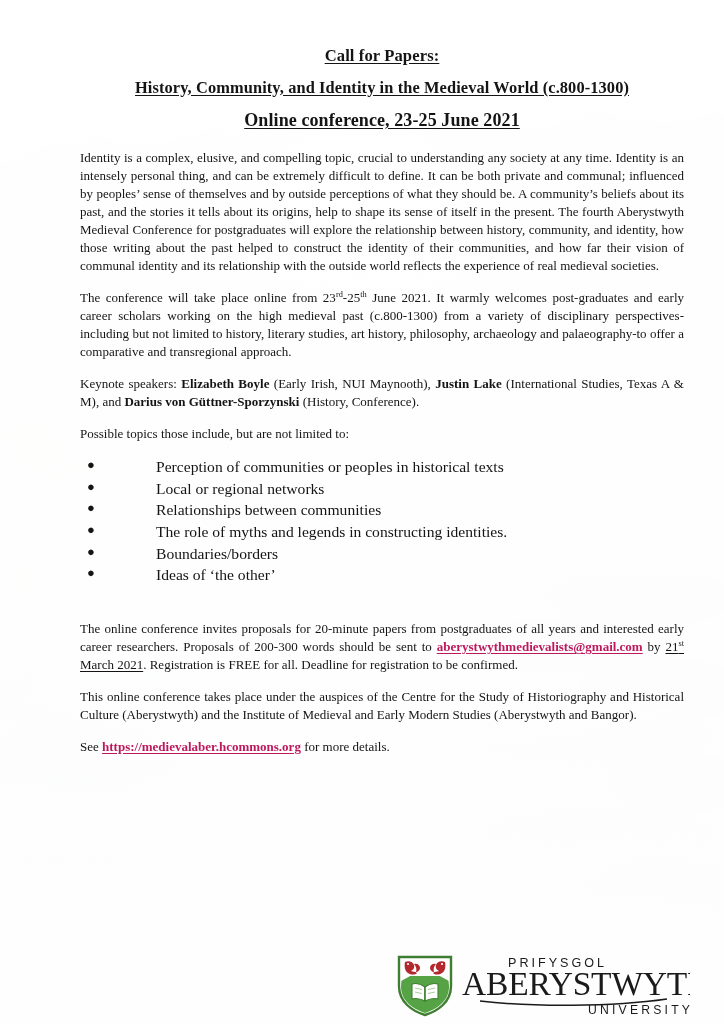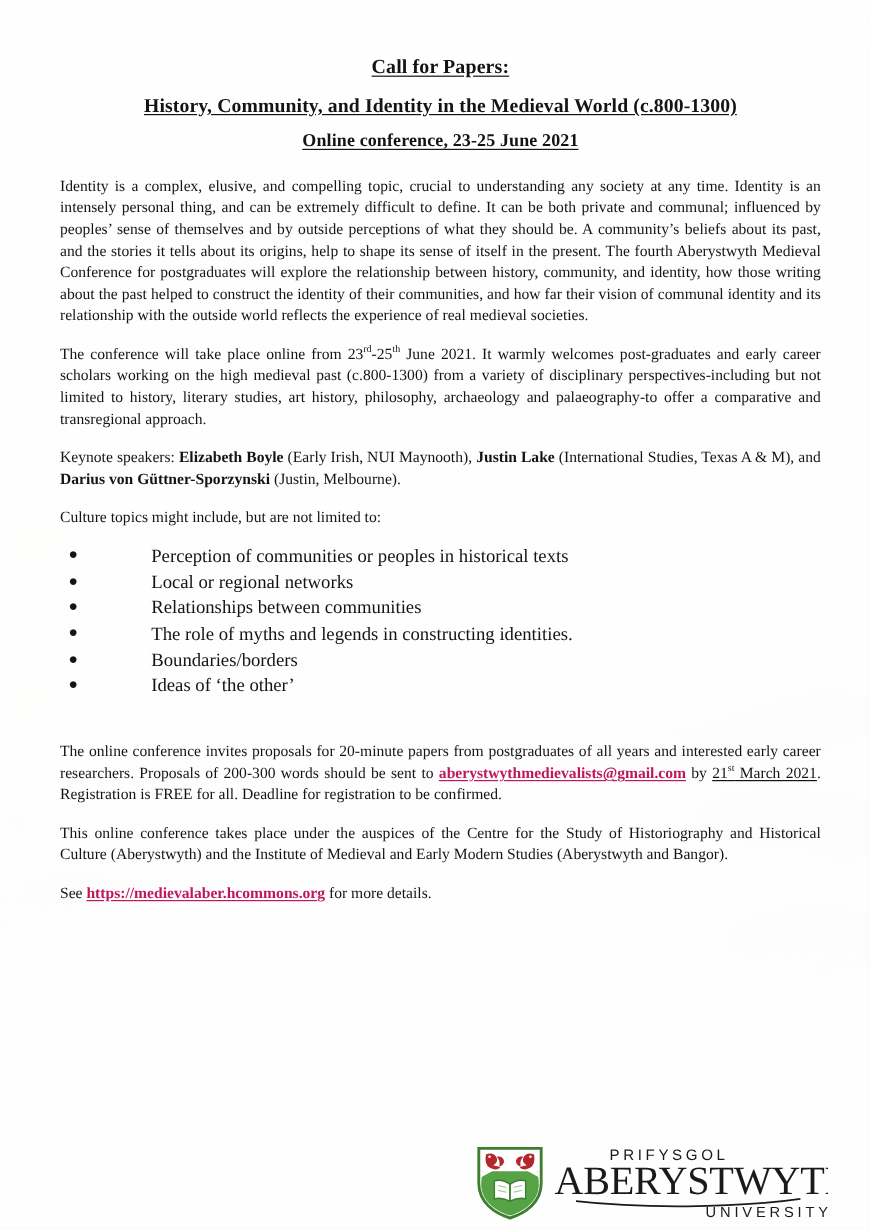--- a/index.html
+++ b/index.html
@@ -44,7 +44,7 @@
     width: 724px;
     height: 940px;
     box-sizing: border-box;
-    padding: 40px 40px 6px 50px;
+    padding: 40px 40px 6px 80px;
   }
 
   .heading {

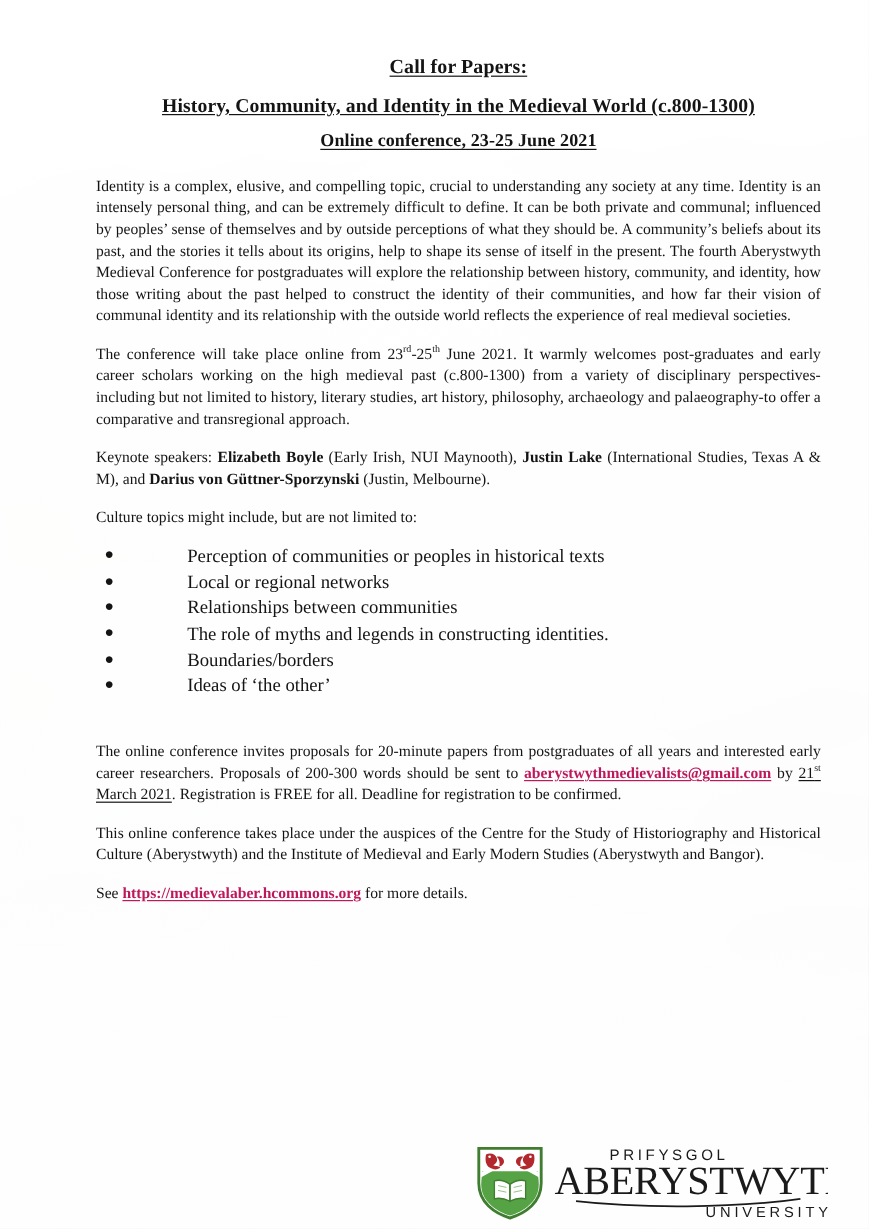--- a/index.html
+++ b/index.html
@@ -61,7 +61,7 @@
   }
   .heading.h1 { font-size: 16.6px; margin-top: 8px; margin-bottom: 15px; }
   .heading.h2 { font-size: 16.4px; margin-bottom: 15px; }
-  .heading.h3 { font-size: 15px; margin-bottom: 20px; }
+  .heading.h3 { font-size: 18px; margin-bottom: 20px; }
 
   p.body {
     font-size: 13px;

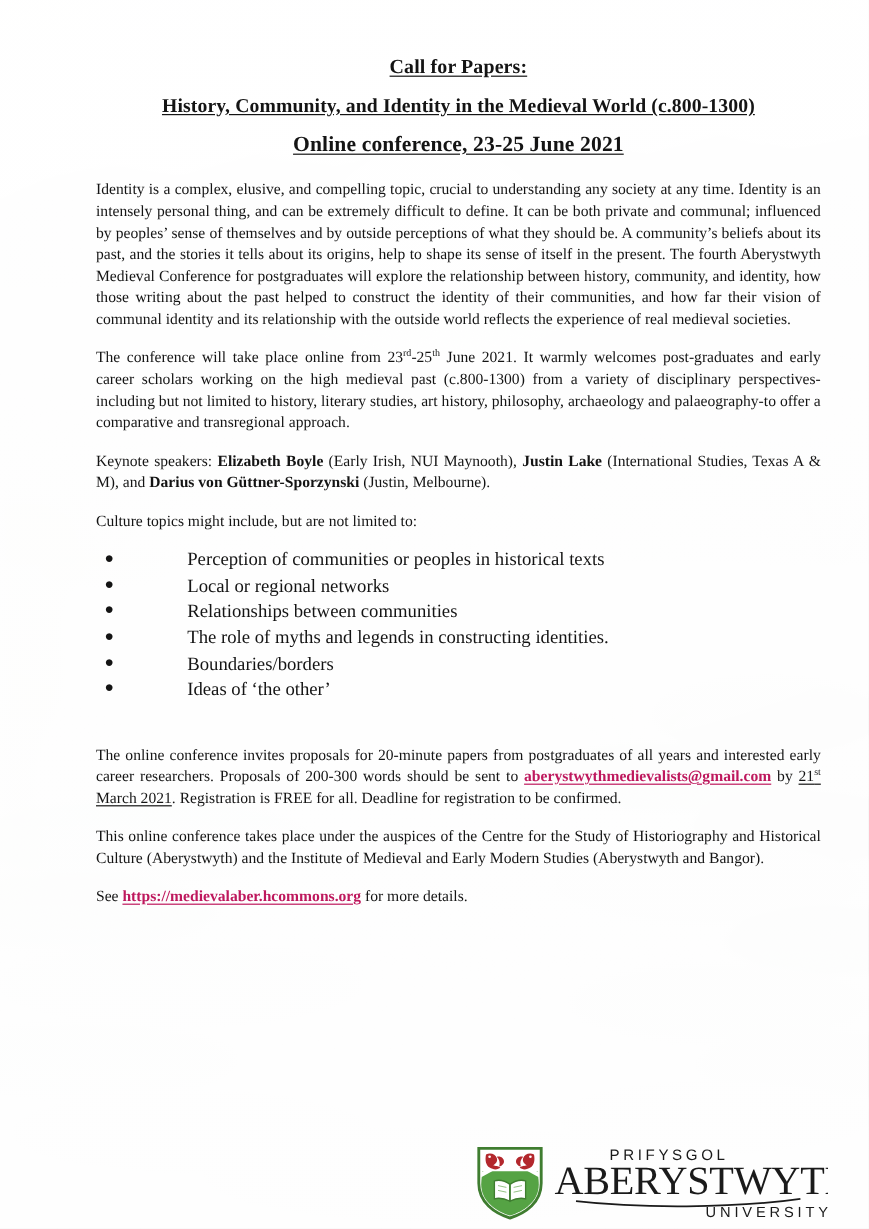--- a/index.html
+++ b/index.html
@@ -217,7 +217,7 @@
 
   <p class="body"><span>The conference will take place online from 23</span><sup>rd</sup><span>-25</span><sup>th</sup><span> June 2021. It warmly welcomes post-graduates and early career scholars working on the high medieval past (c.800-1300) from a variety of disciplinary perspectives-including but not limited to history, literary studies, art history, philosophy, archaeology and palaeography-to offer a comparative and transregional approach.</span></p>
 
-  <p class="body"><span>Keynote speakers: </span><b>Elizabeth Boyle</b><span> (Early Irish, NUI Maynooth), </span><b>Justin Lake</b><span> (International Studies, Texas A &amp; M), and </span><b>Darius von Güttner-Sporzynski</b><span> (Justin, Melbourne).</span></p>
+  <p class="body"><span>Keynote speakers: </span><b>Elizabeth Boyle</b><span> (Early Irish, NUI Maynooth), </span><b>Justin Lake</b><span> (International Studies, Texas A &amp; M), and </span><b>Darius von Güttner-Sporzynski</b><span> (History, Conference).</span></p>
 
   <p class="body">Culture topics might include, but are not limited to:</p>
 

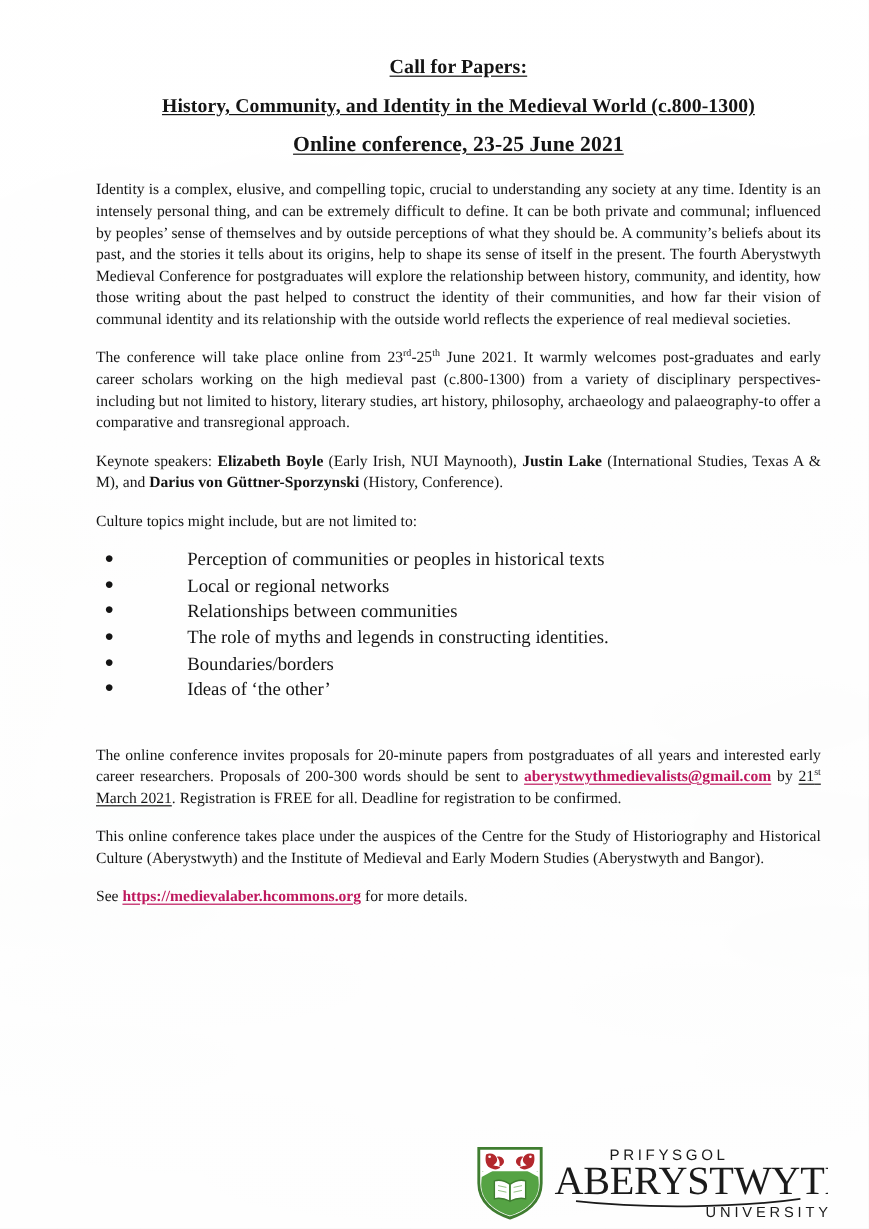--- a/index.html
+++ b/index.html
@@ -219,7 +219,7 @@
 
   <p class="body"><span>Keynote speakers: </span><b>Elizabeth Boyle</b><span> (Early Irish, NUI Maynooth), </span><b>Justin Lake</b><span> (International Studies, Texas A &amp; M), and </span><b>Darius von Güttner-Sporzynski</b><span> (History, Conference).</span></p>
 
-  <p class="body">Culture topics might include, but are not limited to:</p>
+  <p class="body">Possible topics those include, but are not limited to:</p>
 
   <ul class="topics">
     <li><span class="bullet">●</span><span>Perception of communities or peoples in historical texts</span></li>

